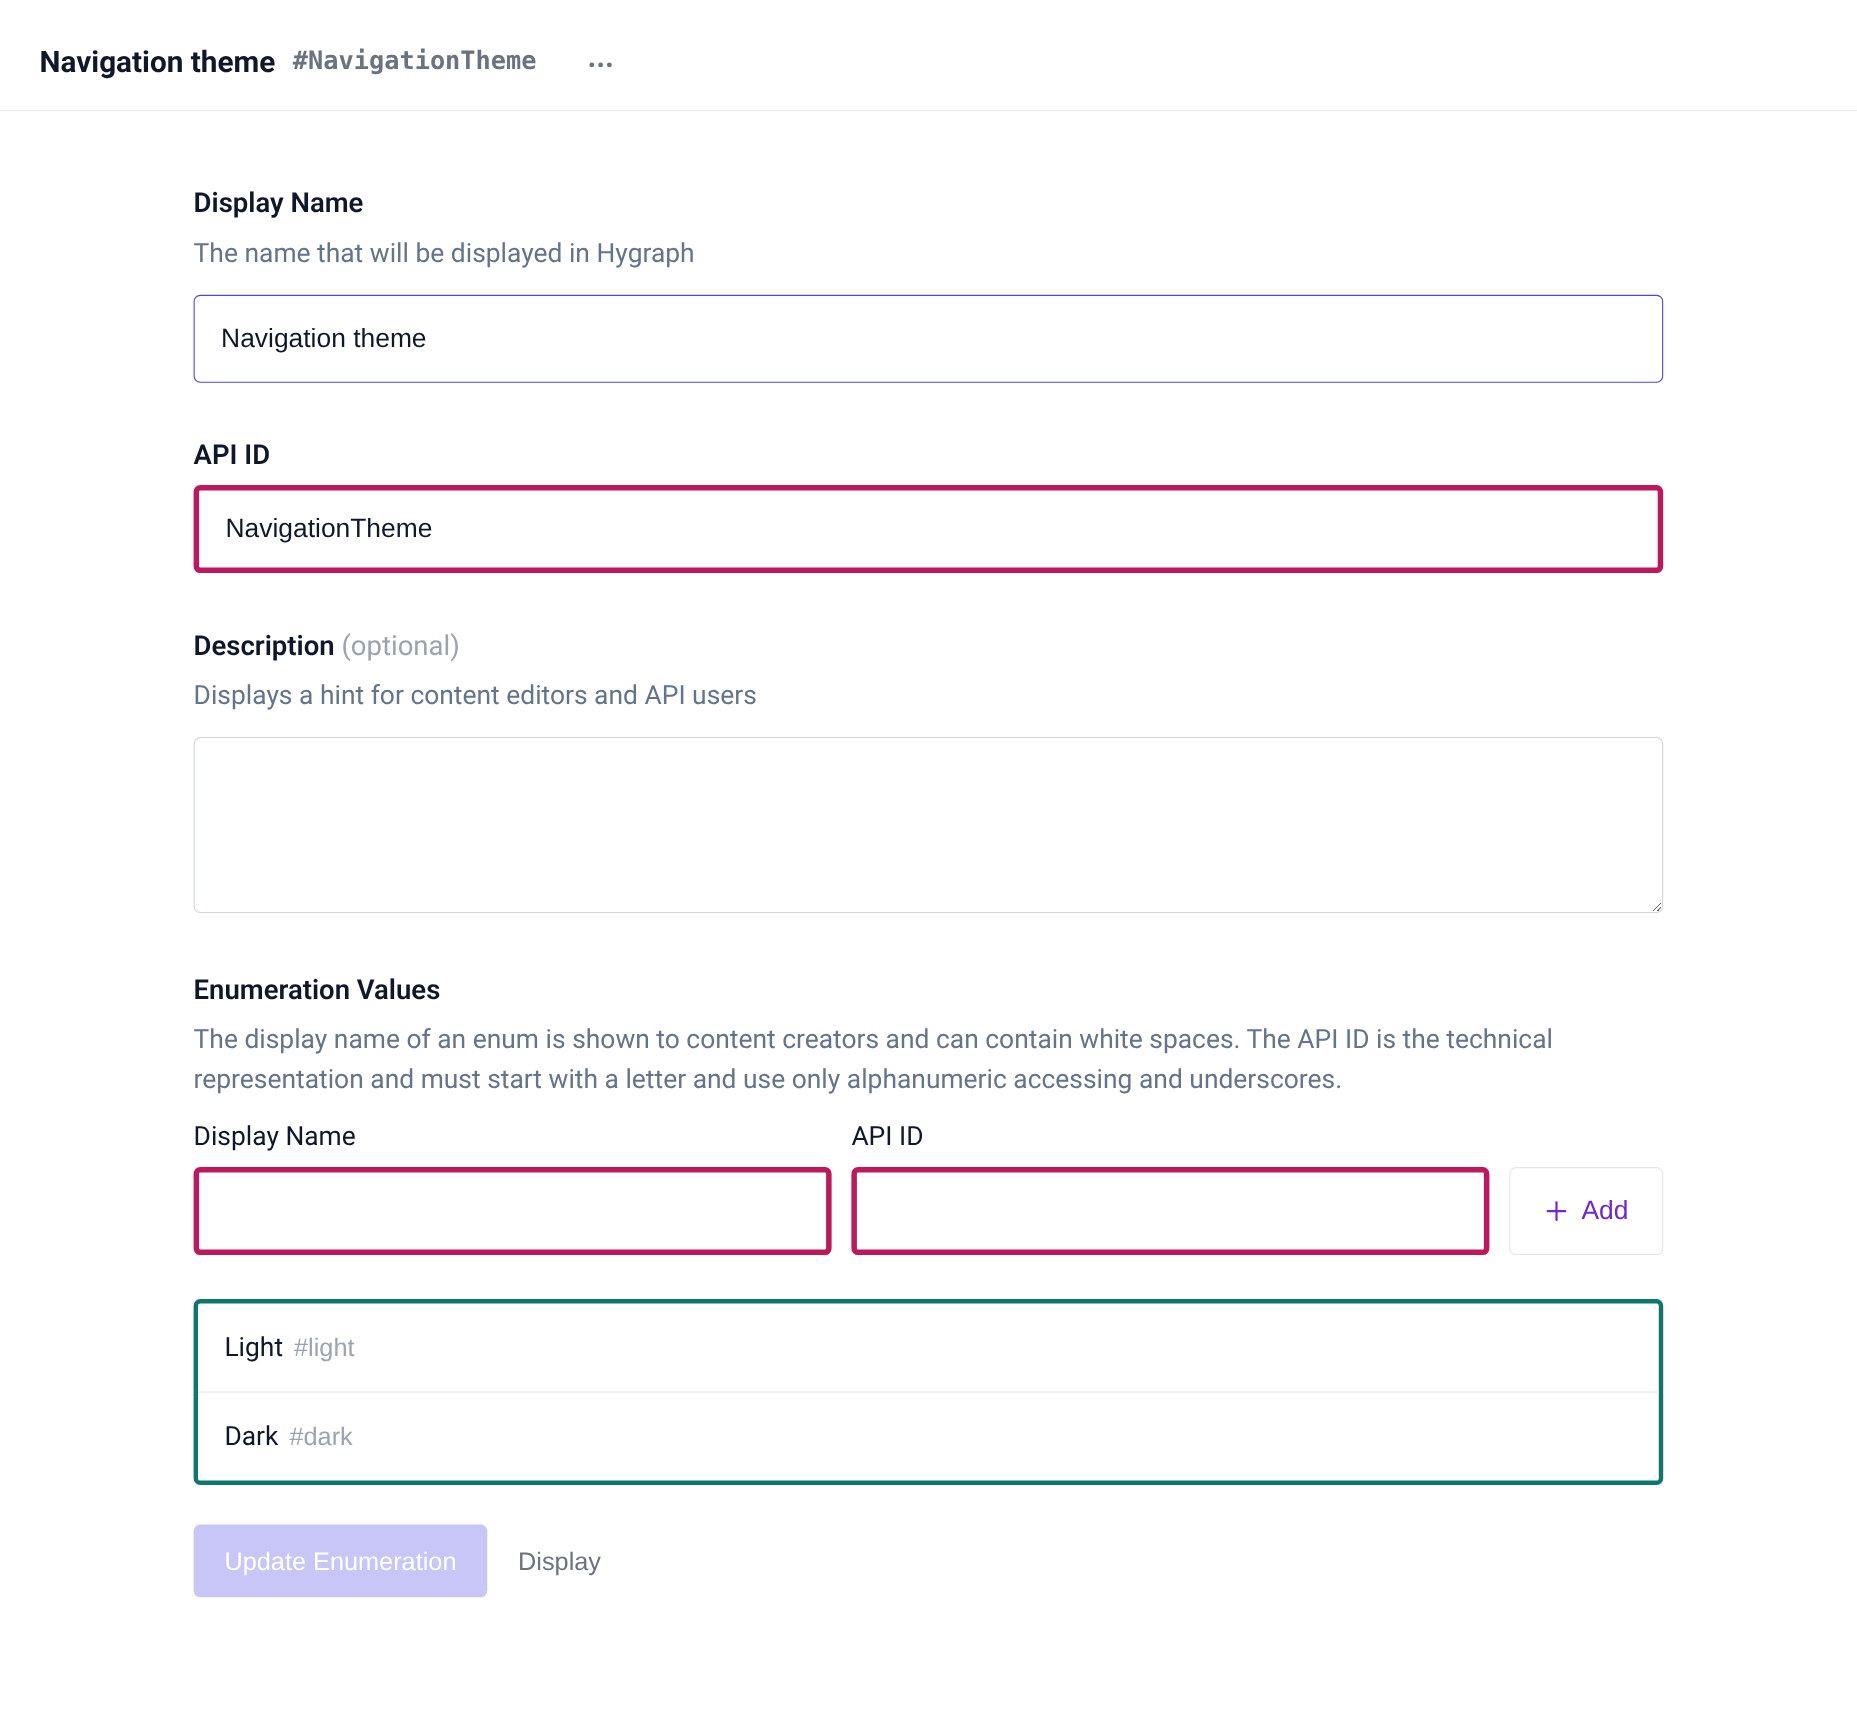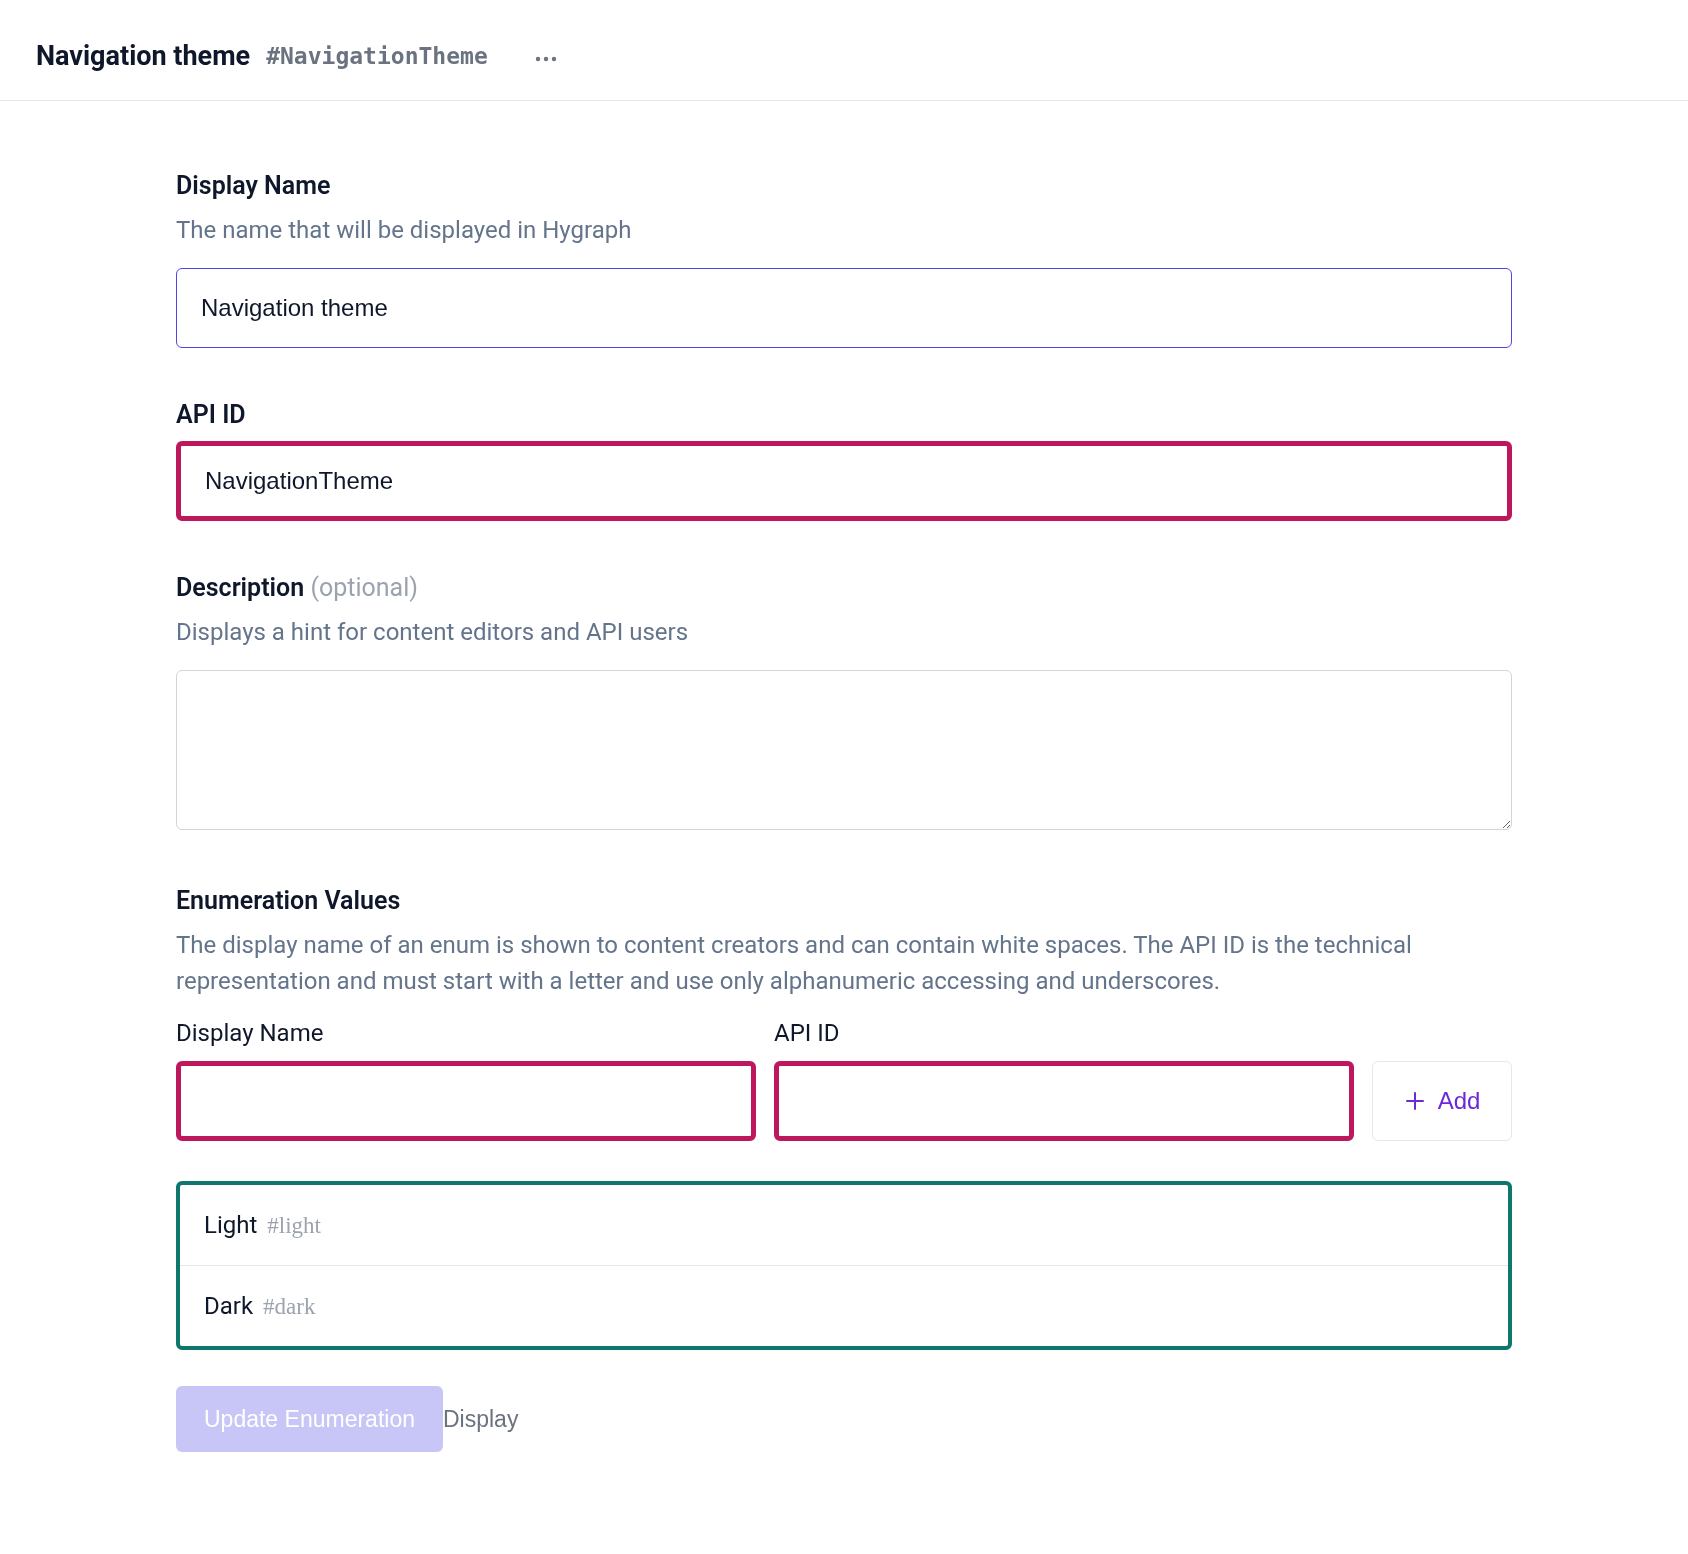--- a/index.html
+++ b/index.html
@@ -146,7 +146,7 @@
       color: #0f172a;
     }
     .enum-row-id {
-      font-family: Liberation Serif, serif;
+      font-family: Liberation Sans, sans-serif;
       color: #9ca3af;
       font-size: 23px;
     }

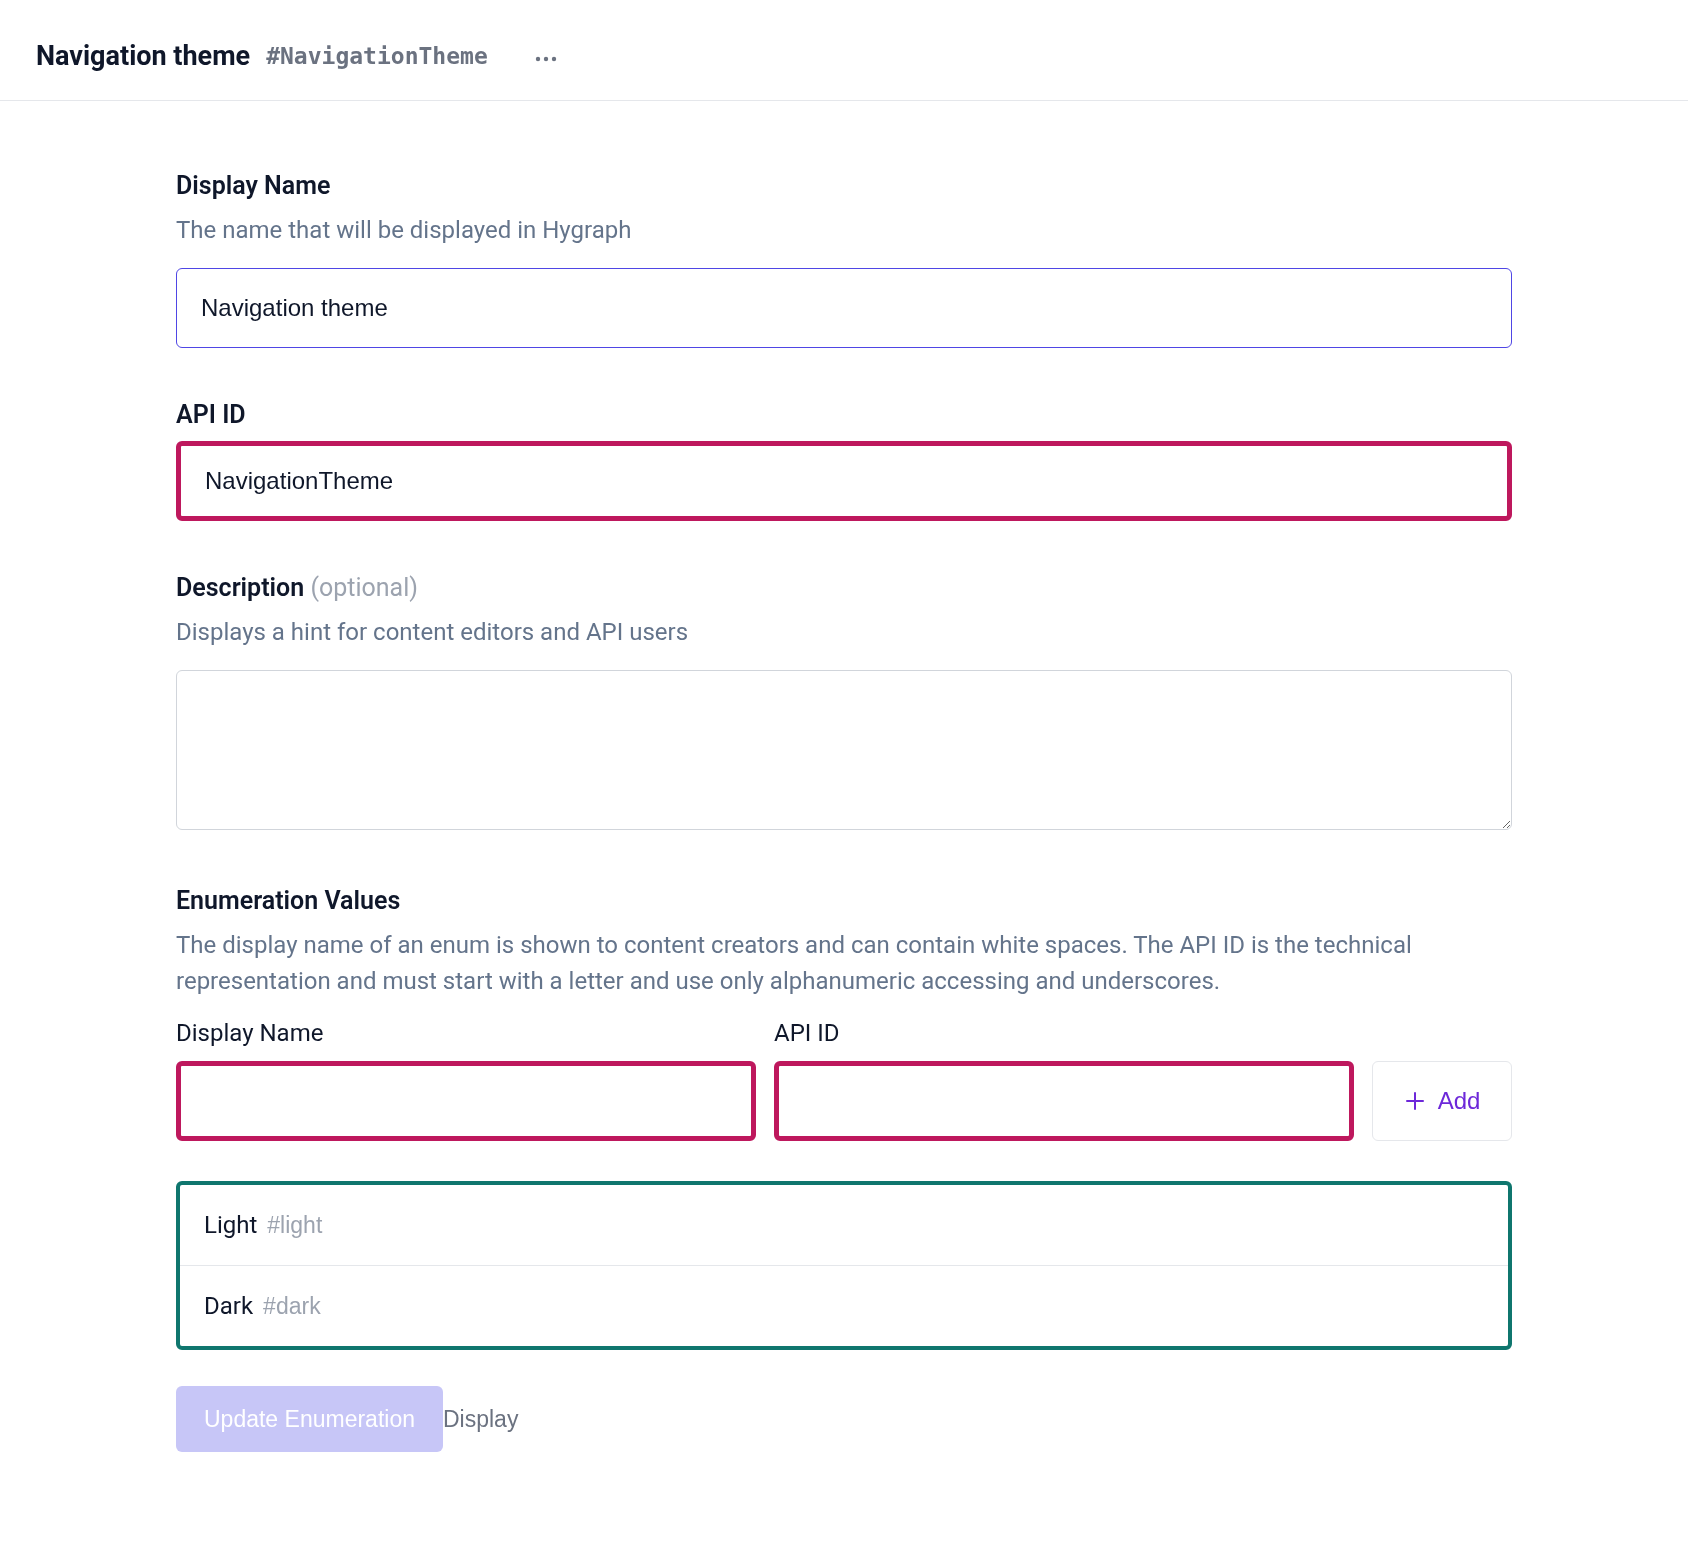--- a/index.html
+++ b/index.html
@@ -152,6 +152,7 @@
     }
     .actions {
       display: flex;
+      gap: 28px;
       align-items: center;
       margin-top: 36px;
     }

